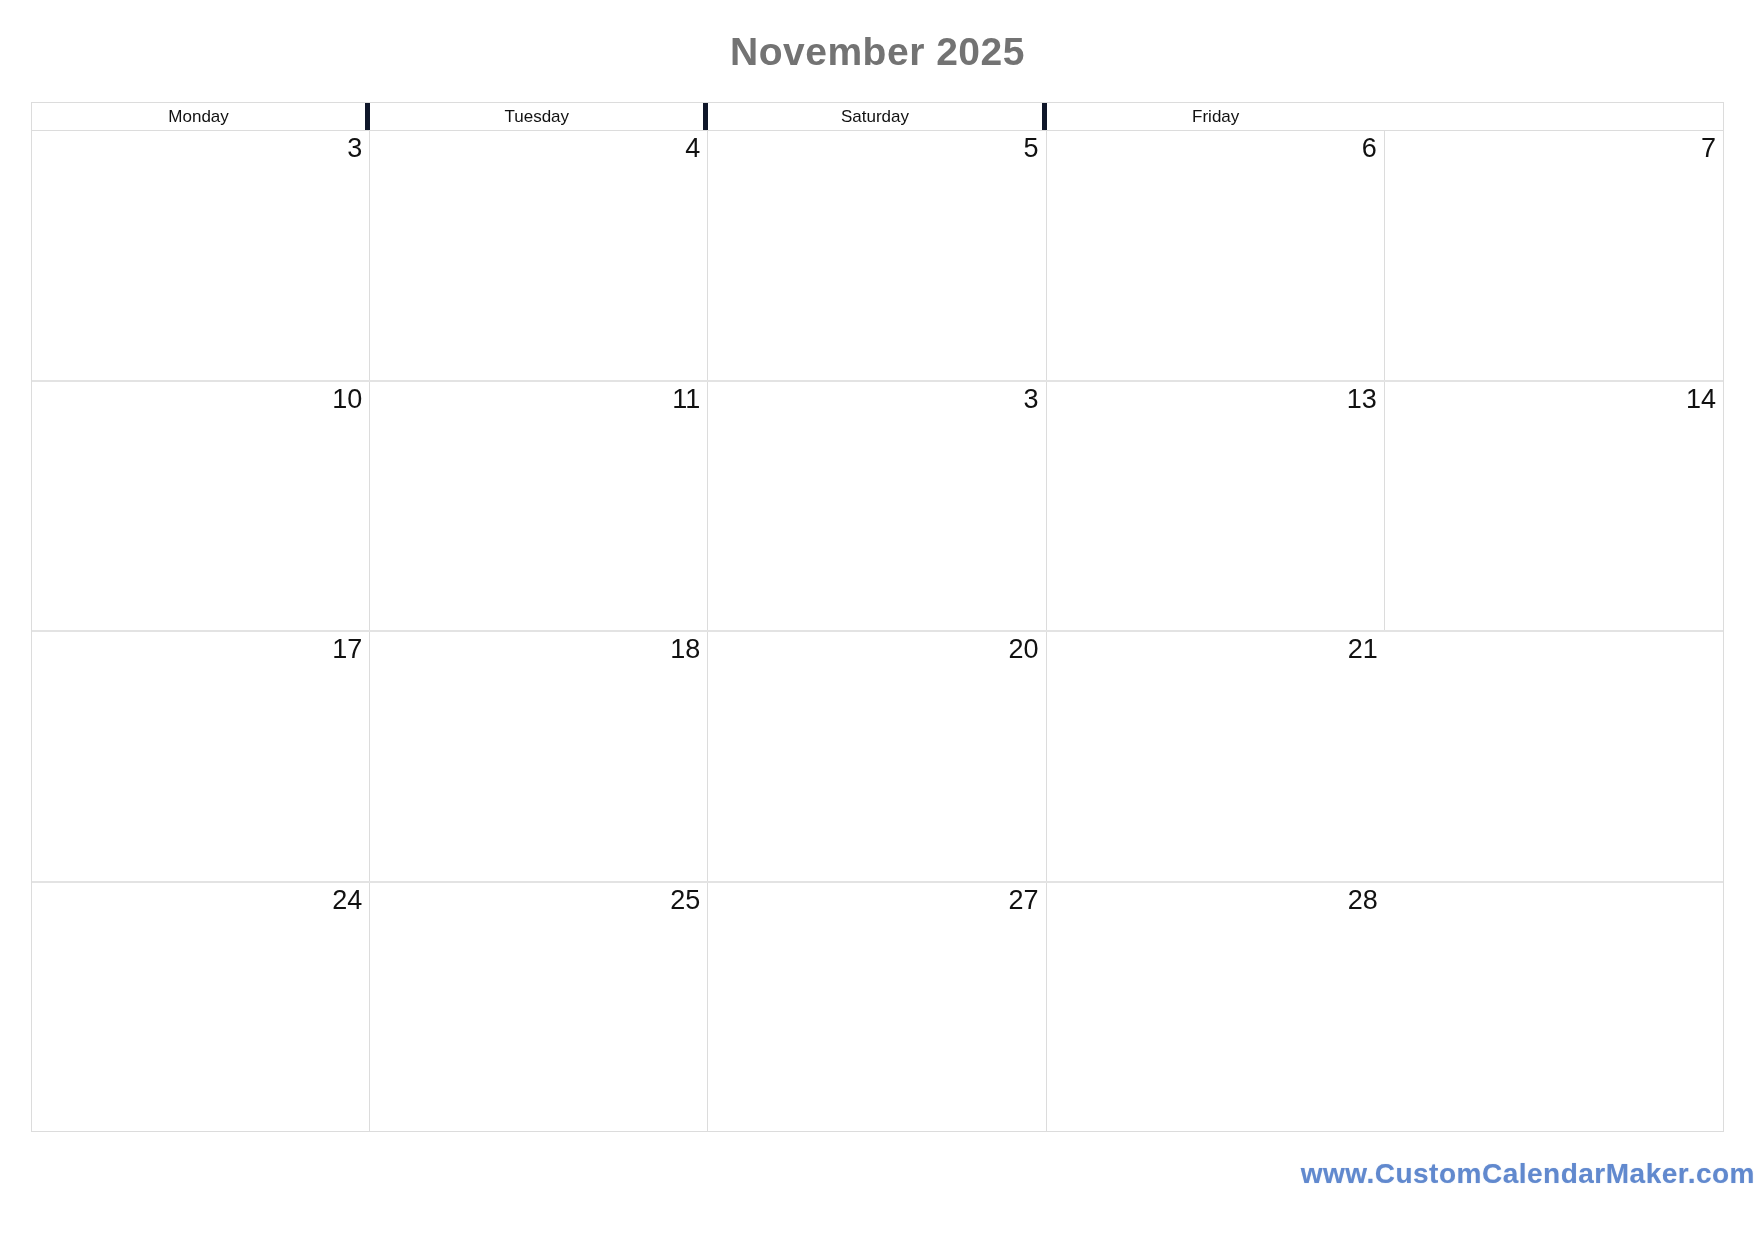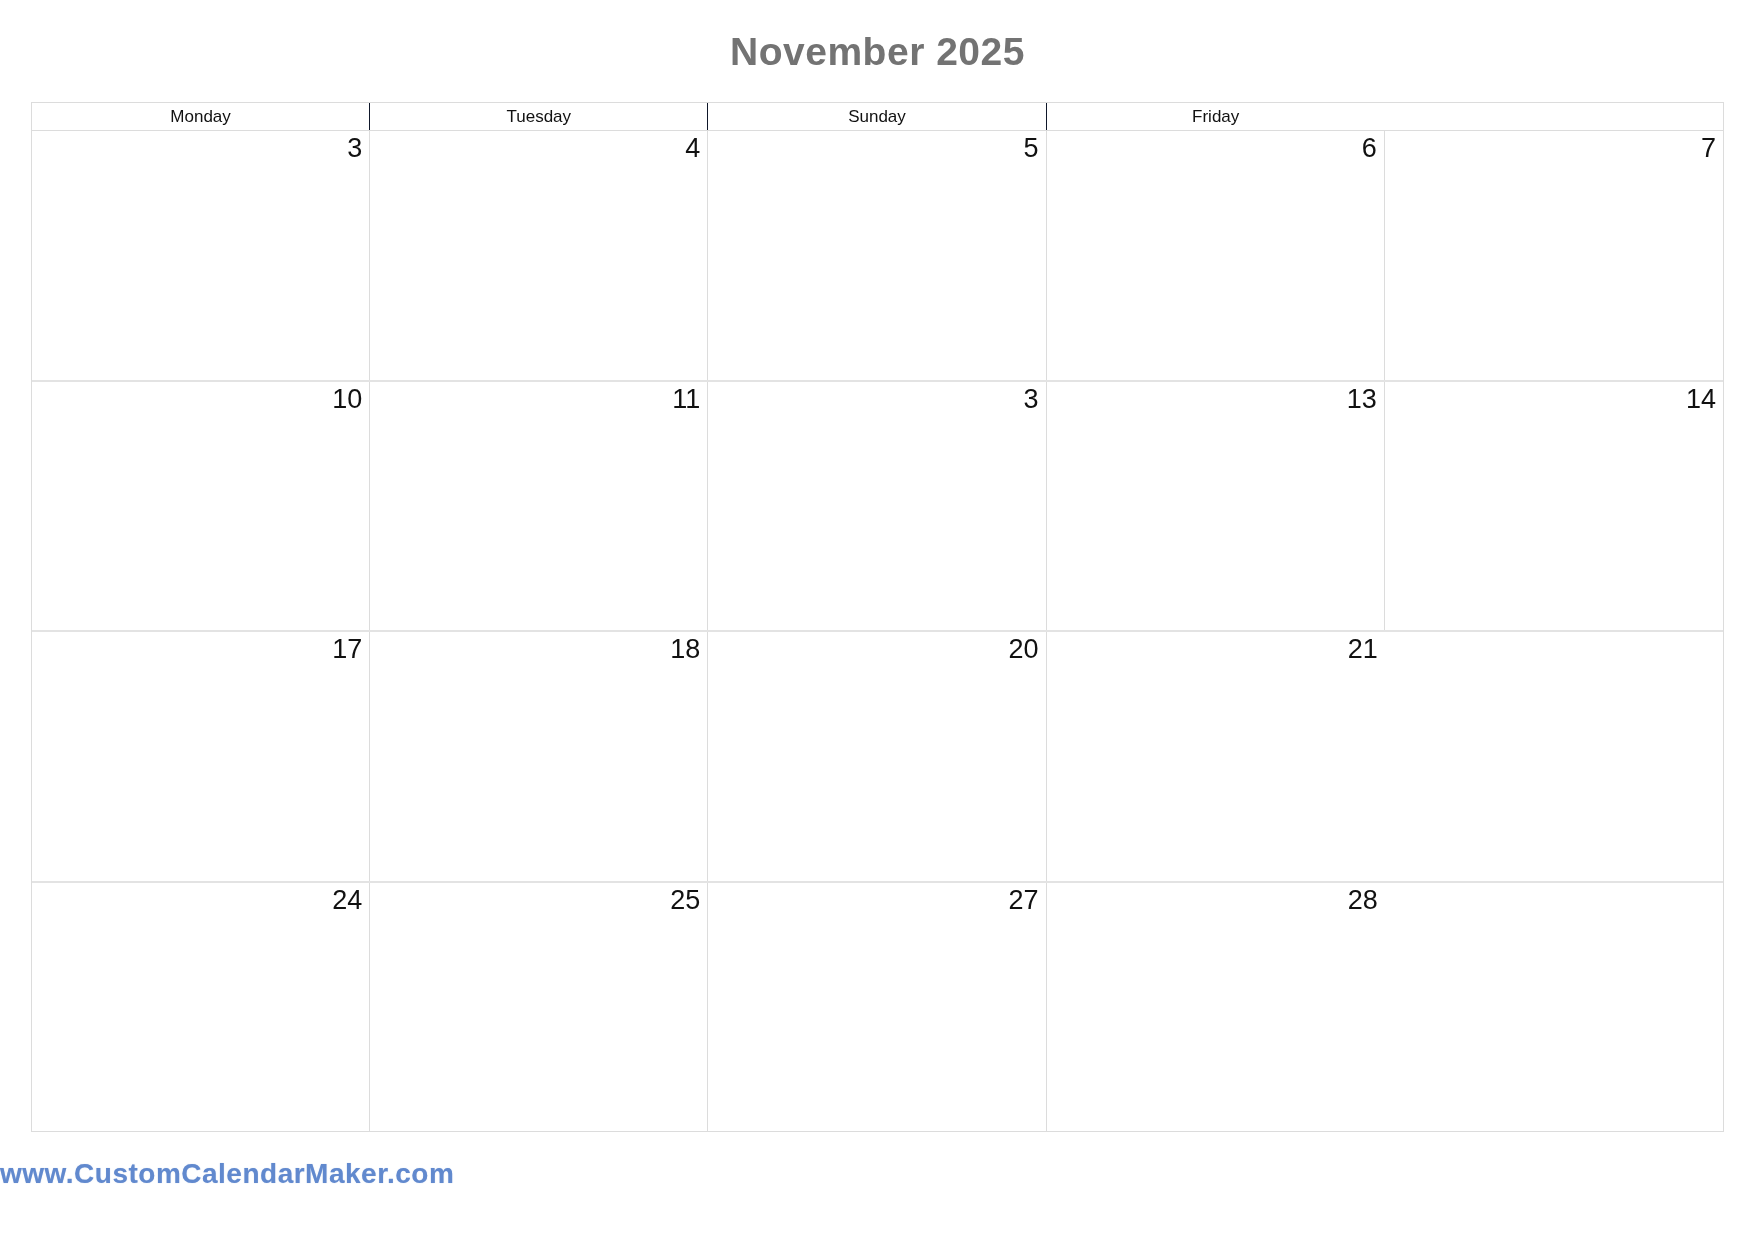--- a/index.html
+++ b/index.html
@@ -46,7 +46,7 @@
     justify-content: center;
     font-size: 17px;
     color: #111111;
-    border-right: 1px solid #0f172a;
+    border-right: 5px solid #0f172a;
     overflow: hidden;
   }
   .head-cell:last-child { border-right: none; text-align: center; }

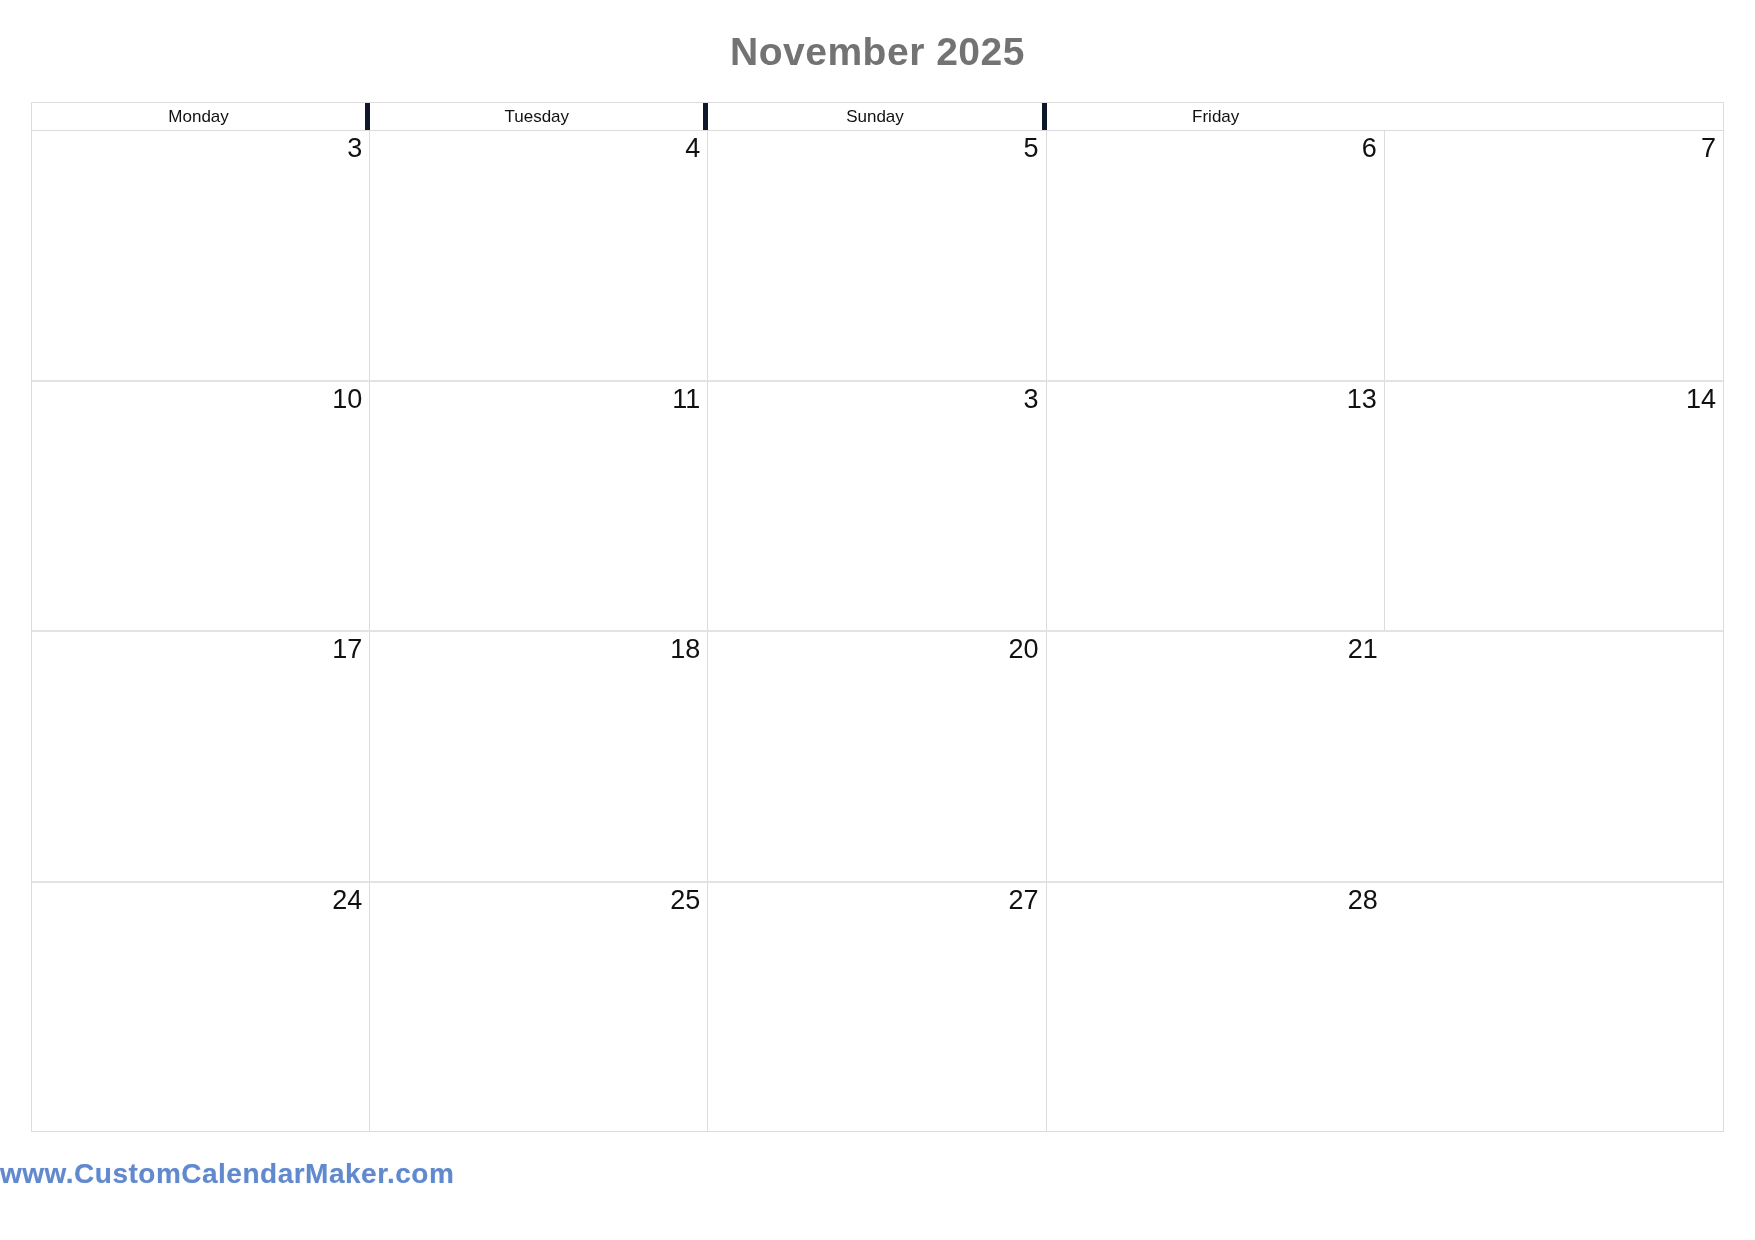--- a/index.html
+++ b/index.html
@@ -95,7 +95,7 @@
     <div class="header-row">
       <div class="head-cell">Monday</div>
       <div class="head-cell">Tuesday</div>
-      <div class="head-cell">Sunday</div>
+      <div class="head-cell">Saturday</div>
       <div class="head-cell">Friday</div>
     </div>
 

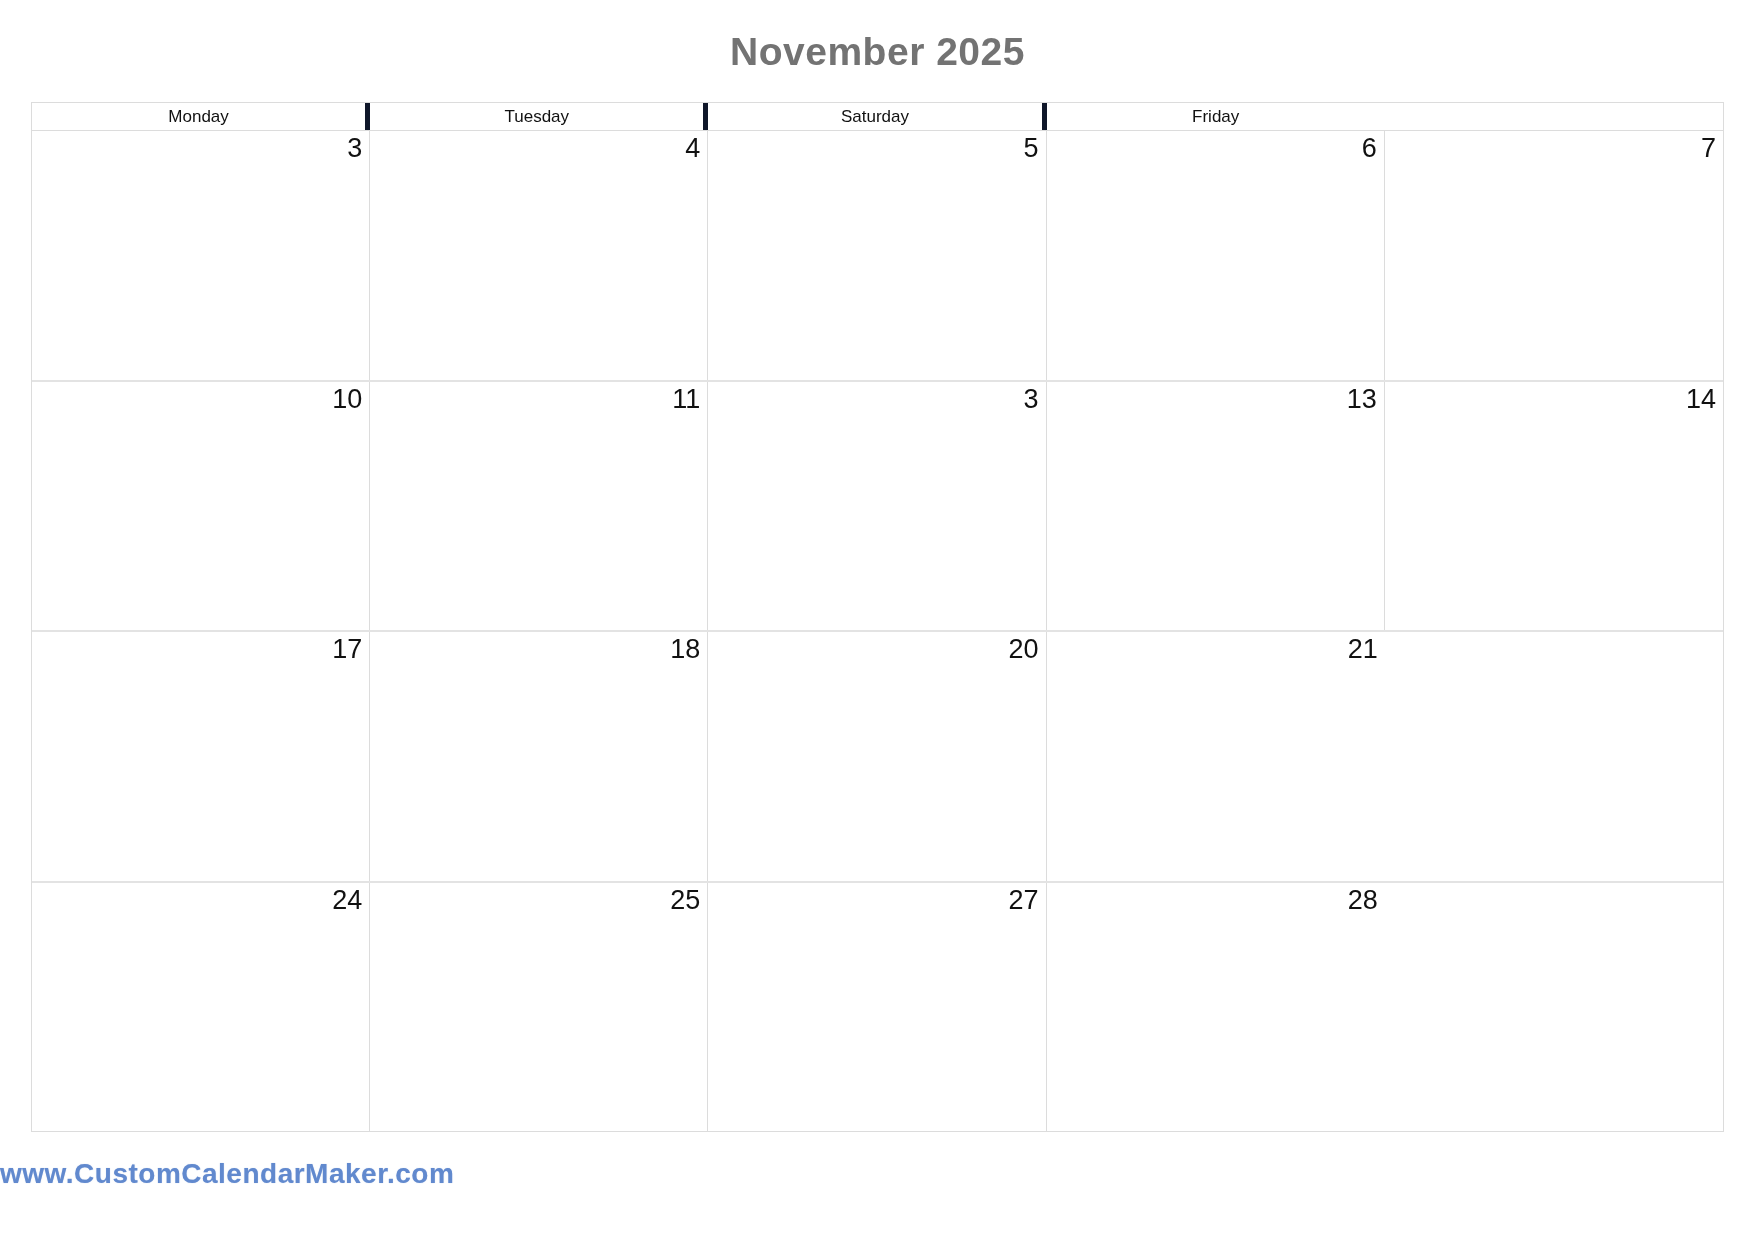--- a/index.html
+++ b/index.html
@@ -72,7 +72,7 @@
     top: 1158px;
     left: 0;
     width: 100%;
-    text-align: left;
+    text-align: right;
   }
   .footer-link {
     font-size: 28px;

